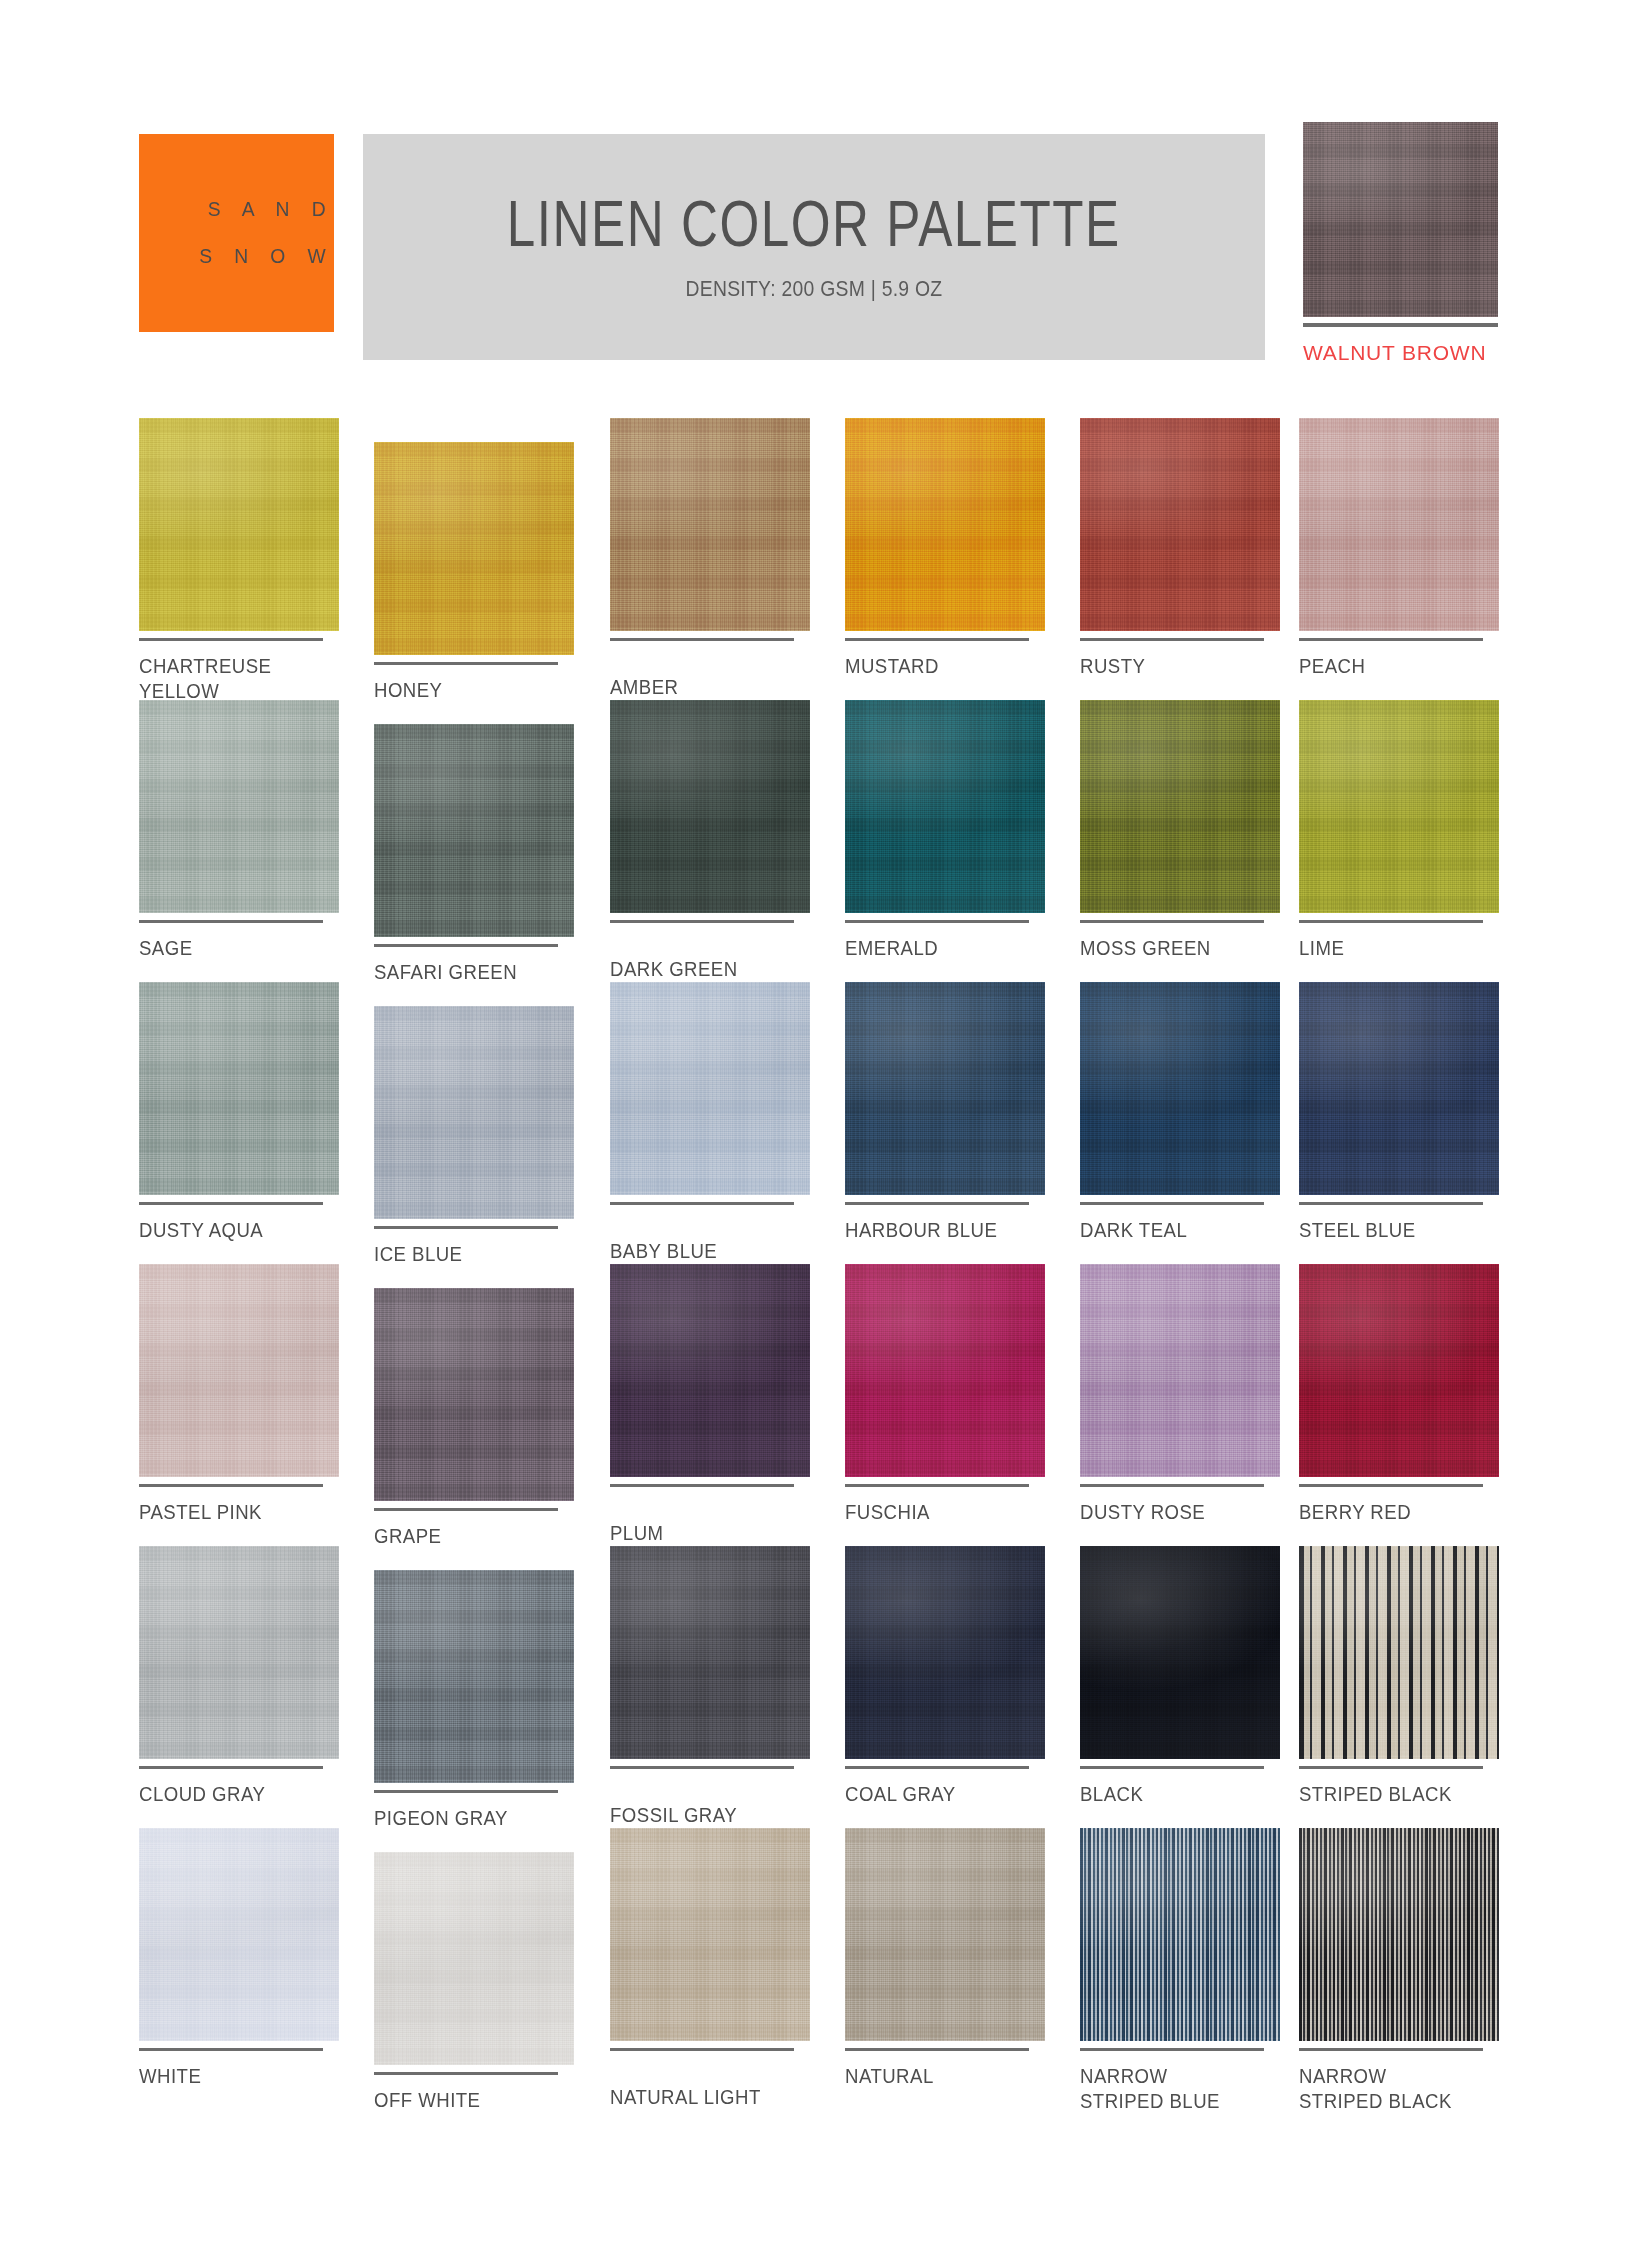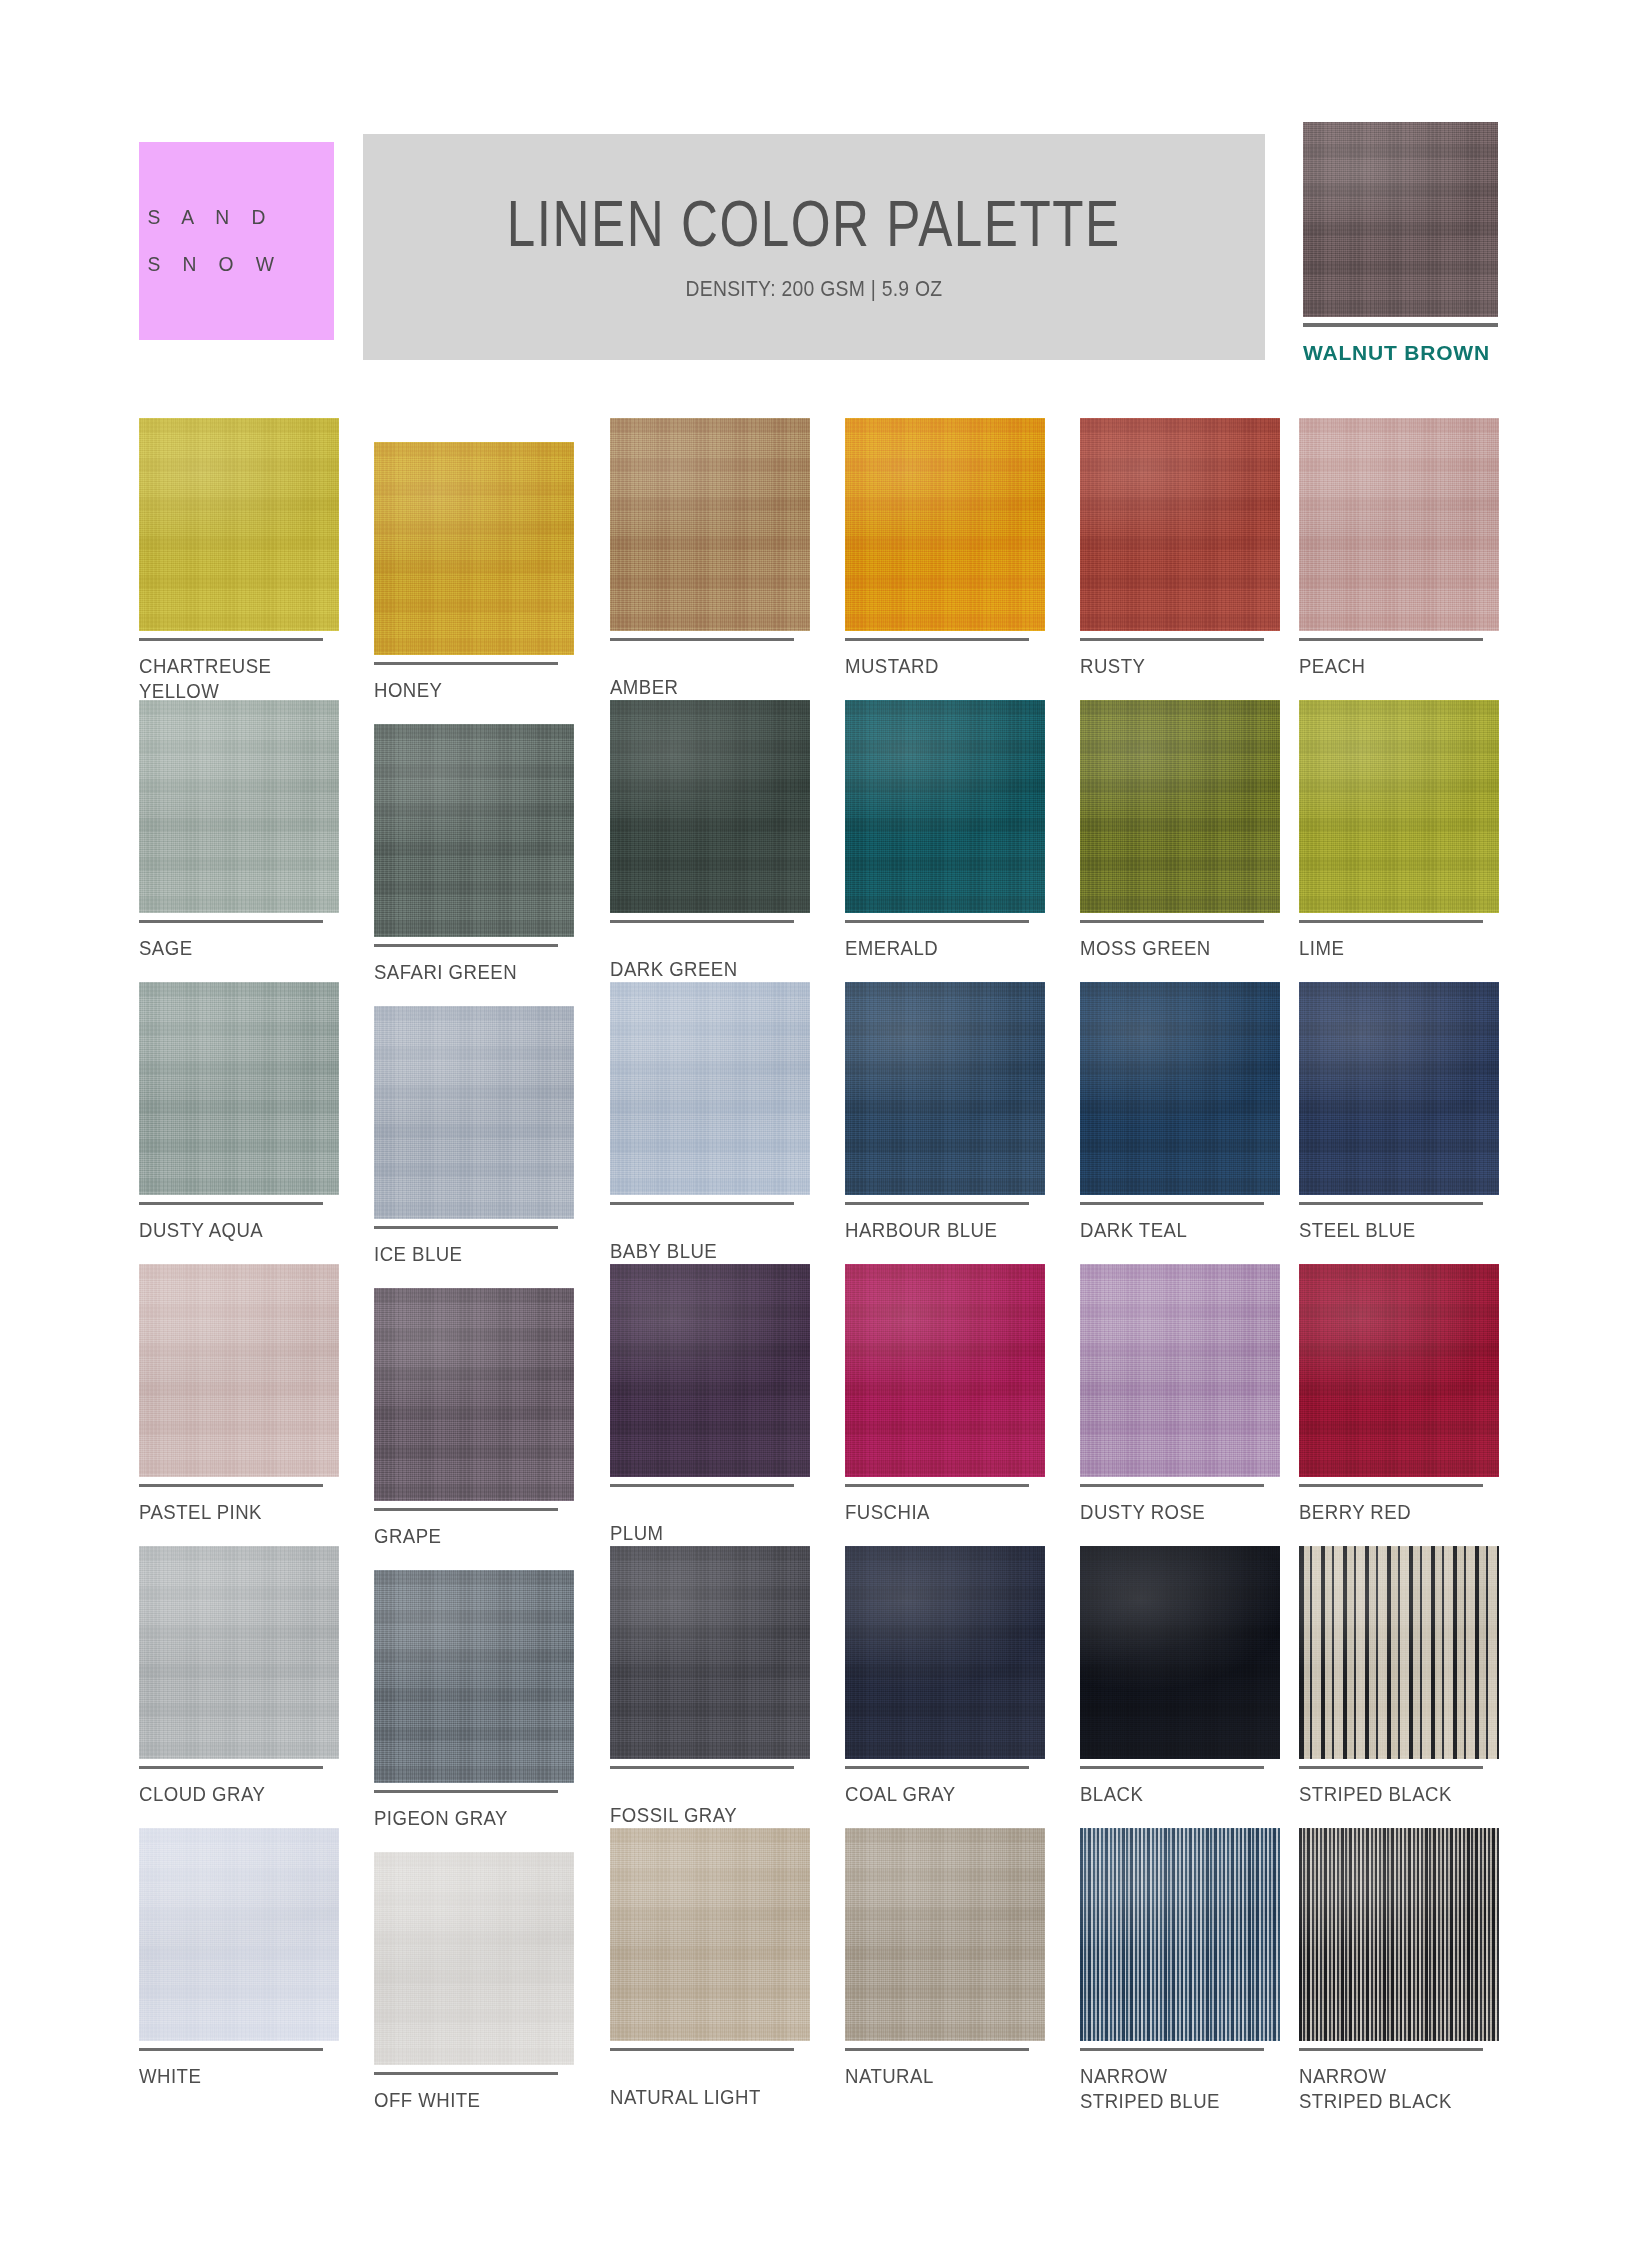--- a/index.html
+++ b/index.html
@@ -20,11 +20,11 @@
     width:1360px; height:198px;
   }
   .logo-box{
-    position:absolute; left:0; top:8px;
+    position:absolute; left:0; top:0;
     width:195px; height:198px;
-    background:#f0abfc;
+    background:#f97316;
     display:flex; flex-direction:column;
-    align-items:flex-start; justify-content:center;
+    align-items:flex-end; justify-content:center;
   }
   .logo-line{
     font-size:19.3px;

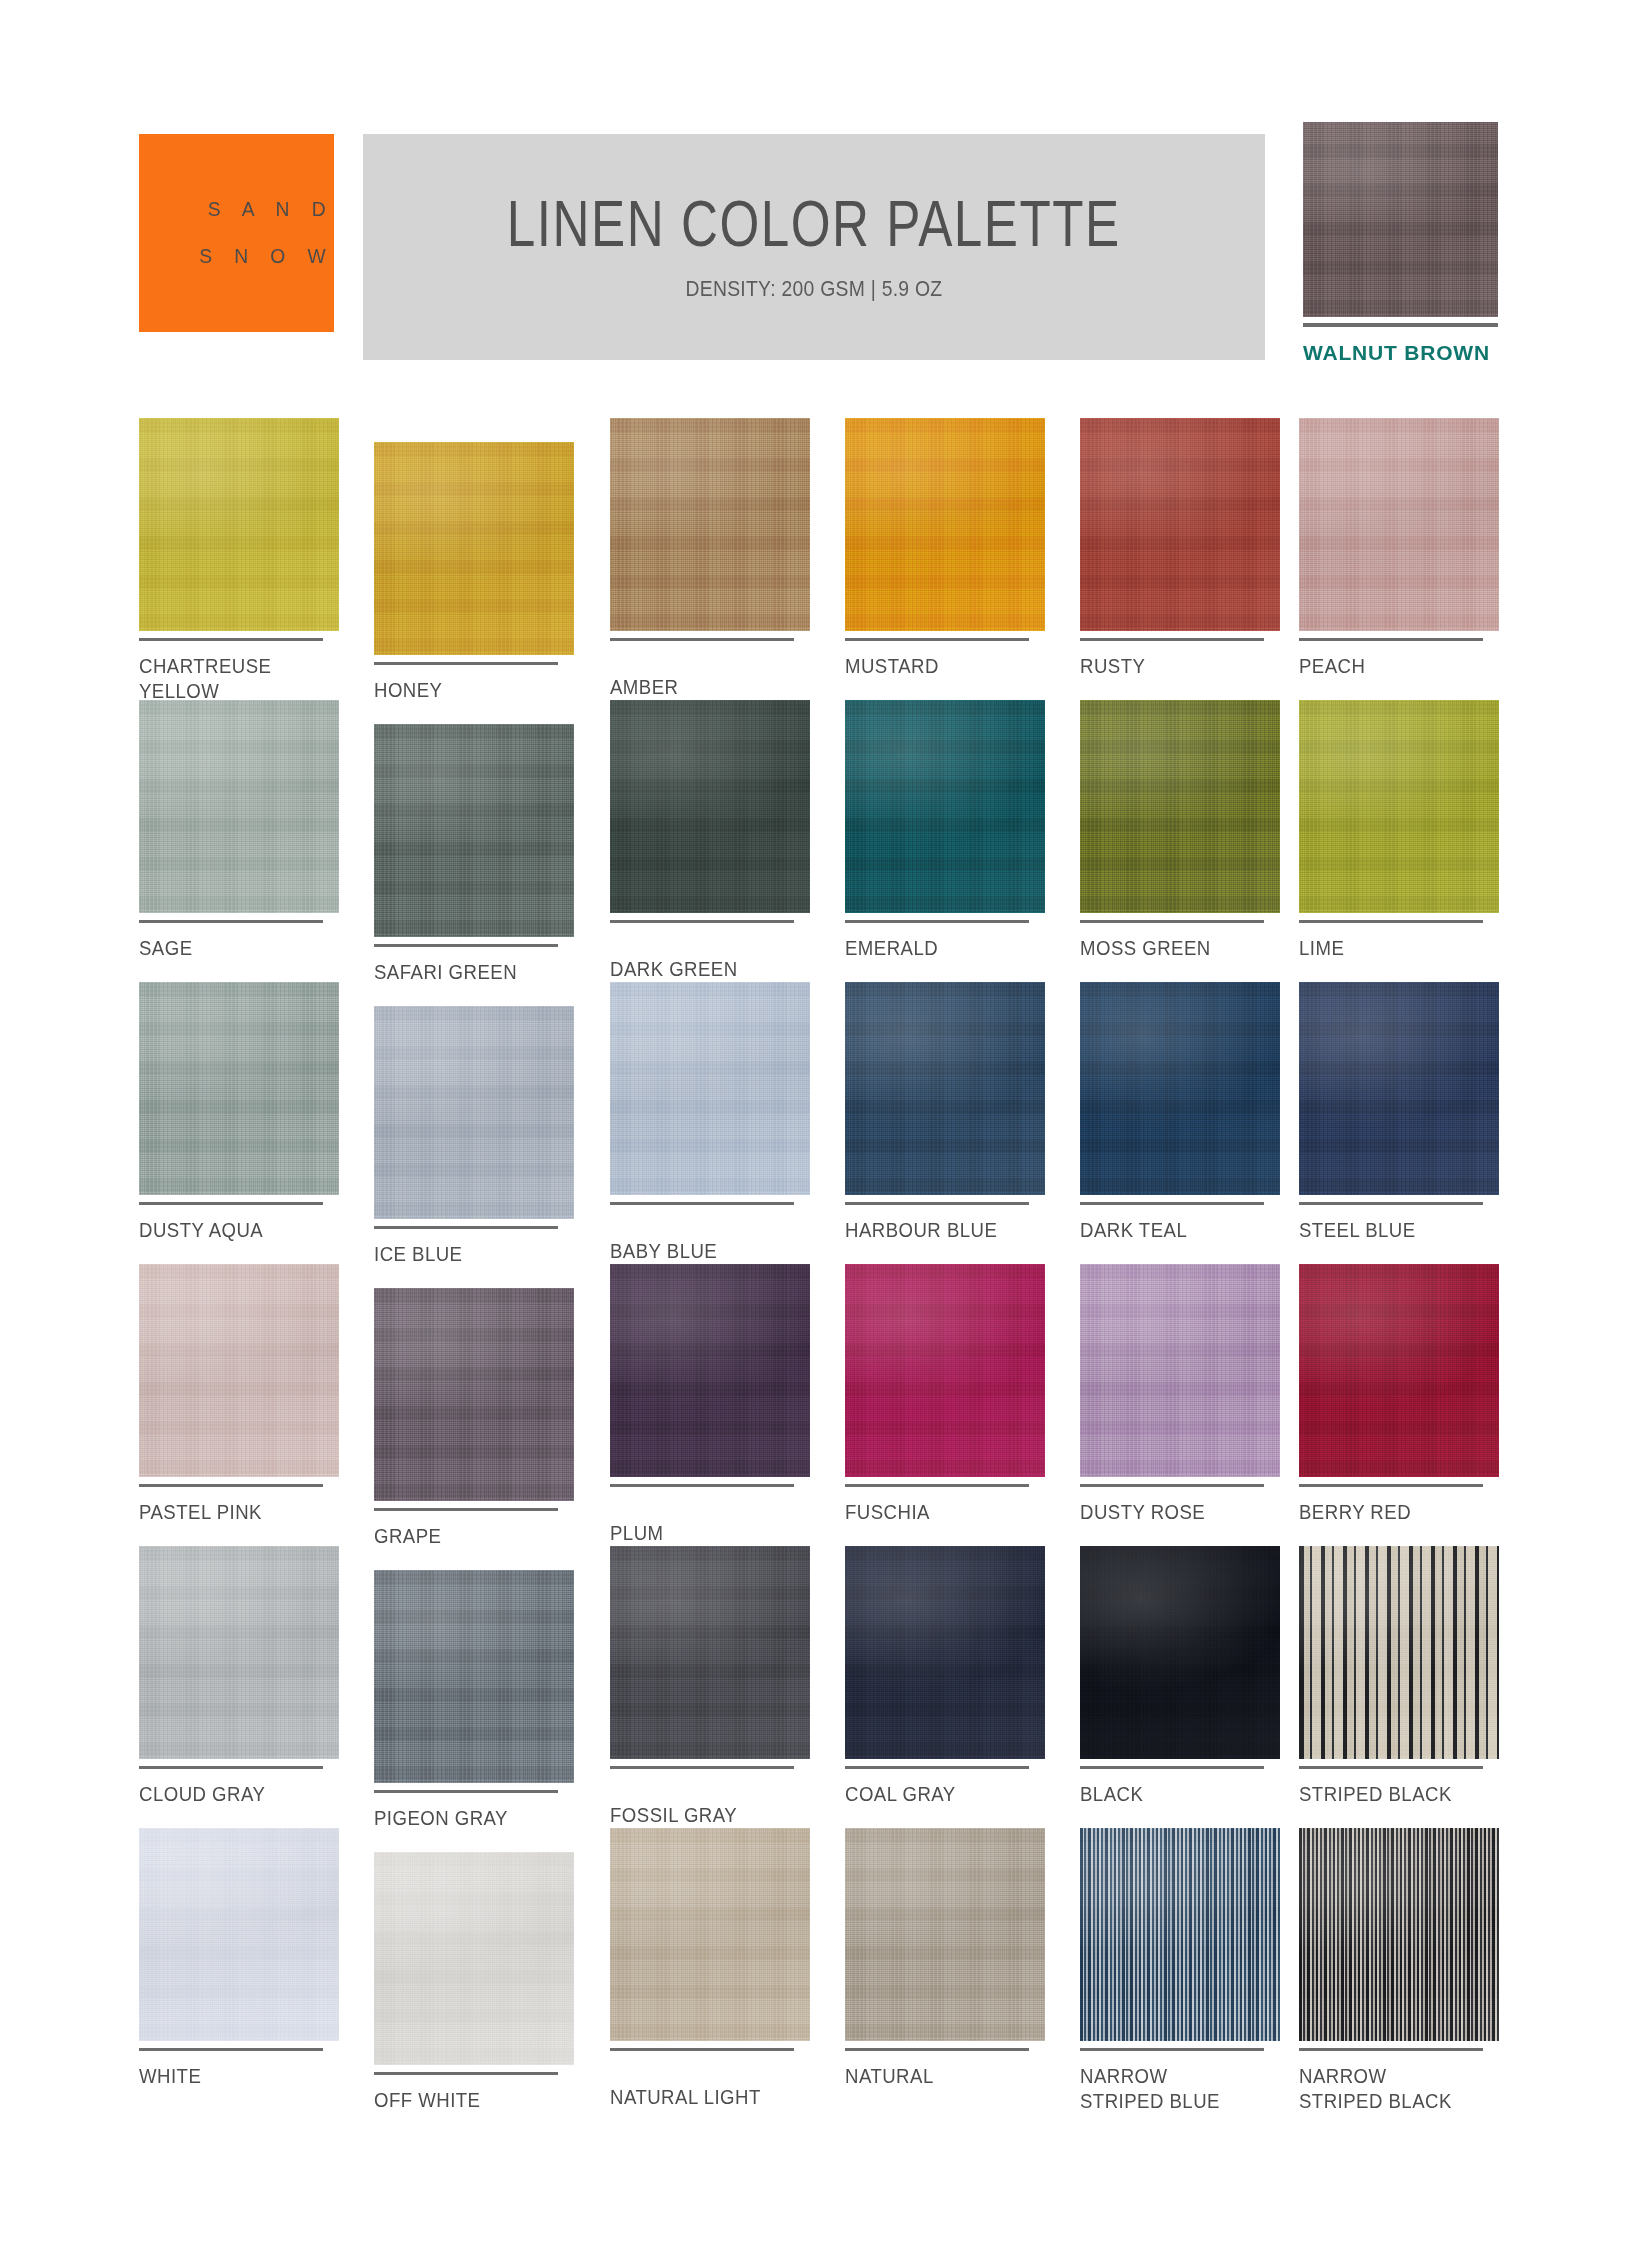--- a/index.html
+++ b/index.html
@@ -79,10 +79,9 @@
   .header-swatch .hlabel{
     margin-top:14px;
     font-size:21px;
-    color:#0f766e;
+    color:#ef4444;
     letter-spacing:0.8px;
     white-space:nowrap;
-    font-weight:bold;
   }
 
   

